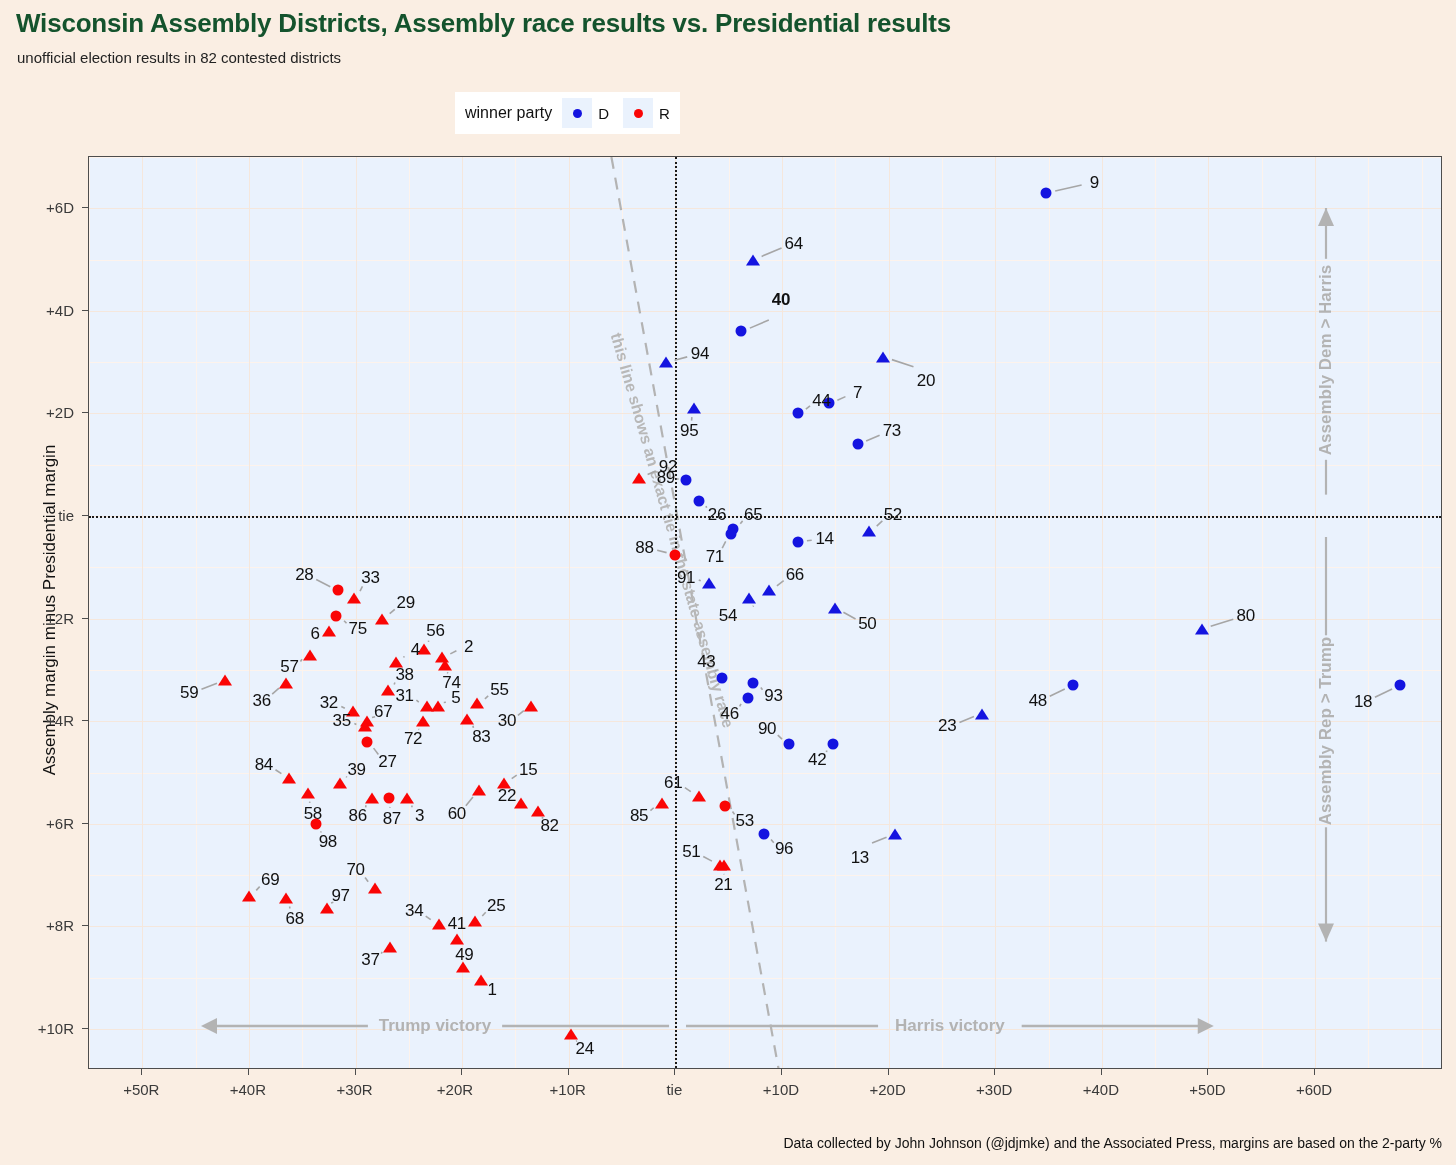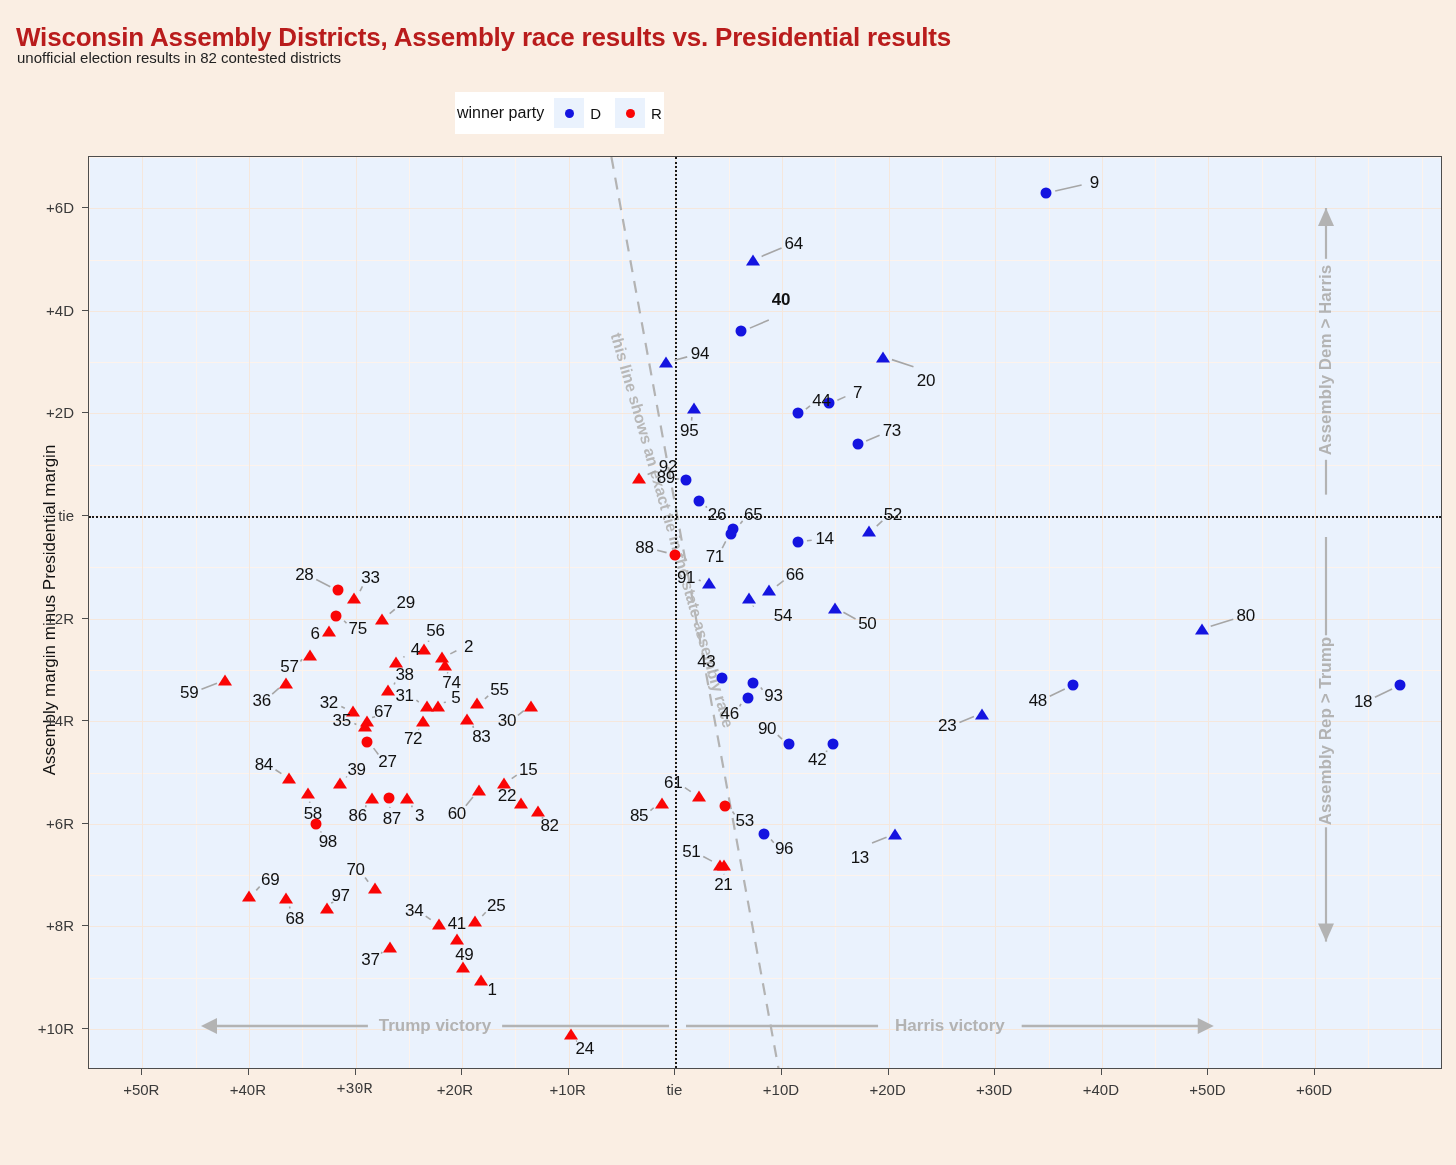--- a/index.html
+++ b/index.html
@@ -22,10 +22,10 @@
   }
   .title {
     position: absolute;
-    left: 16px; top: 22px;
+    left: 16px; top: 8px;
     font-size: 26px;
     font-weight: bold;
-    color: #b91c1c;
+    color: #14532d;
     letter-spacing: -0.2px;
     white-space: nowrap;
   }

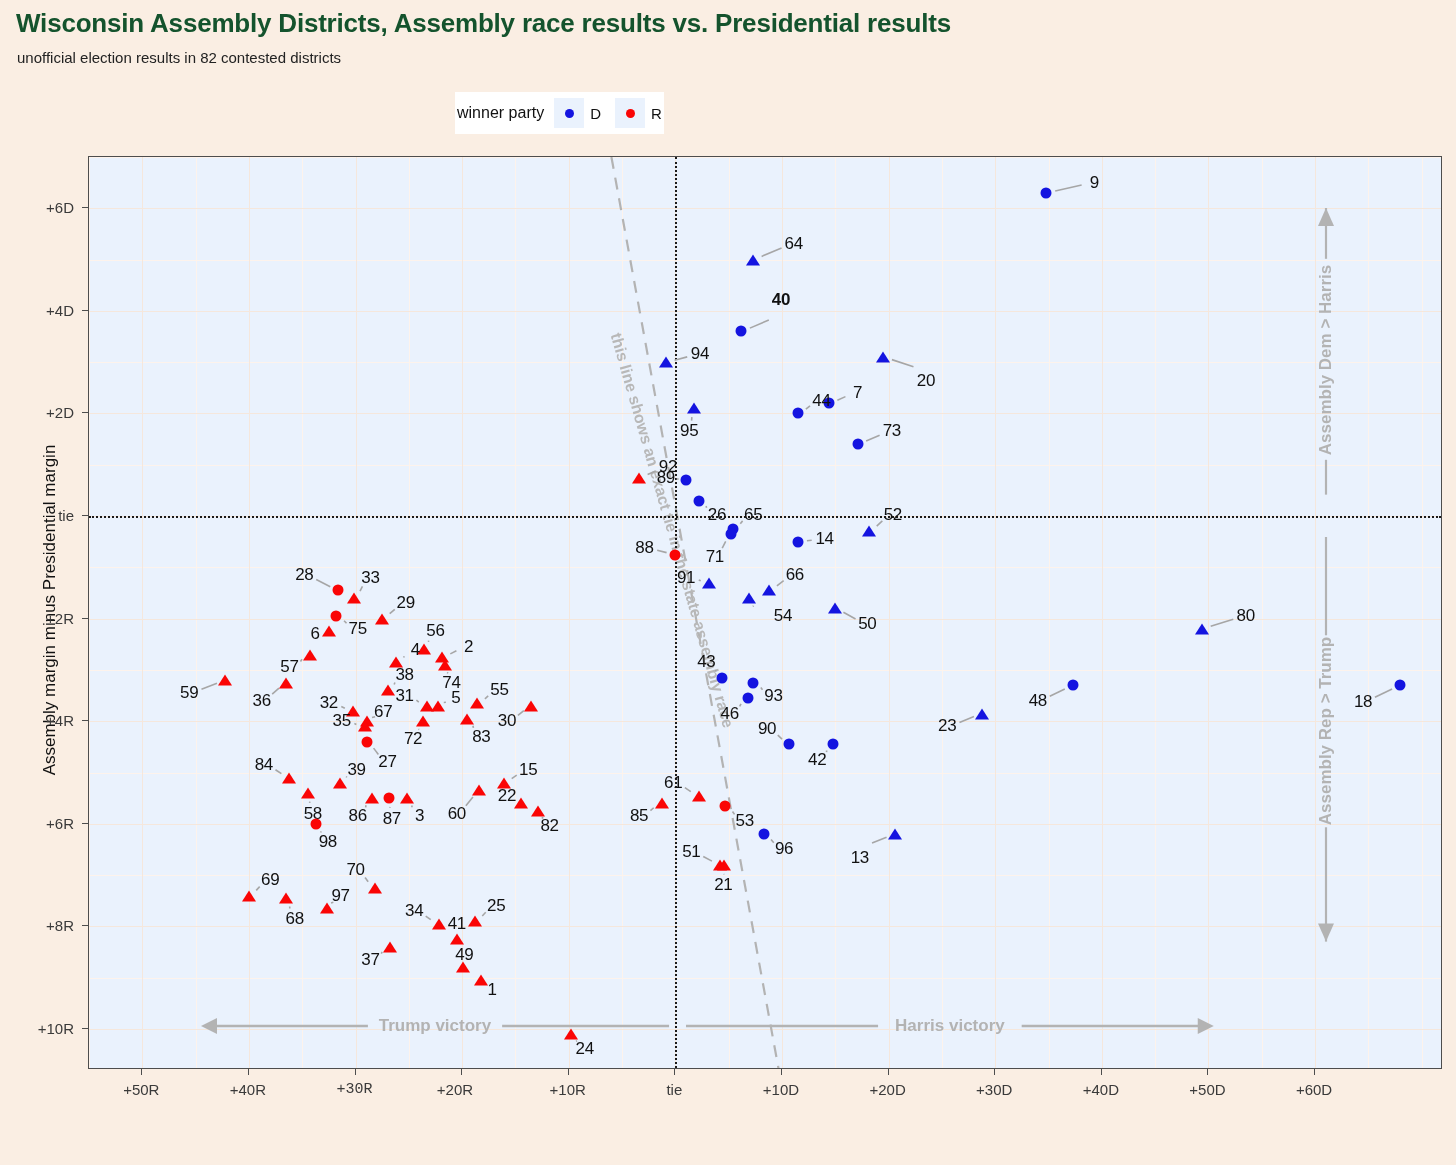--- a/index.html
+++ b/index.html
@@ -43,7 +43,7 @@
     display: flex;
     align-items: center;
     height: 42px;
-    padding: 0 2px;
+    padding: 0 10px;
     box-sizing: border-box;
   }
   #legend-party { left: 455px; top: 92px; }

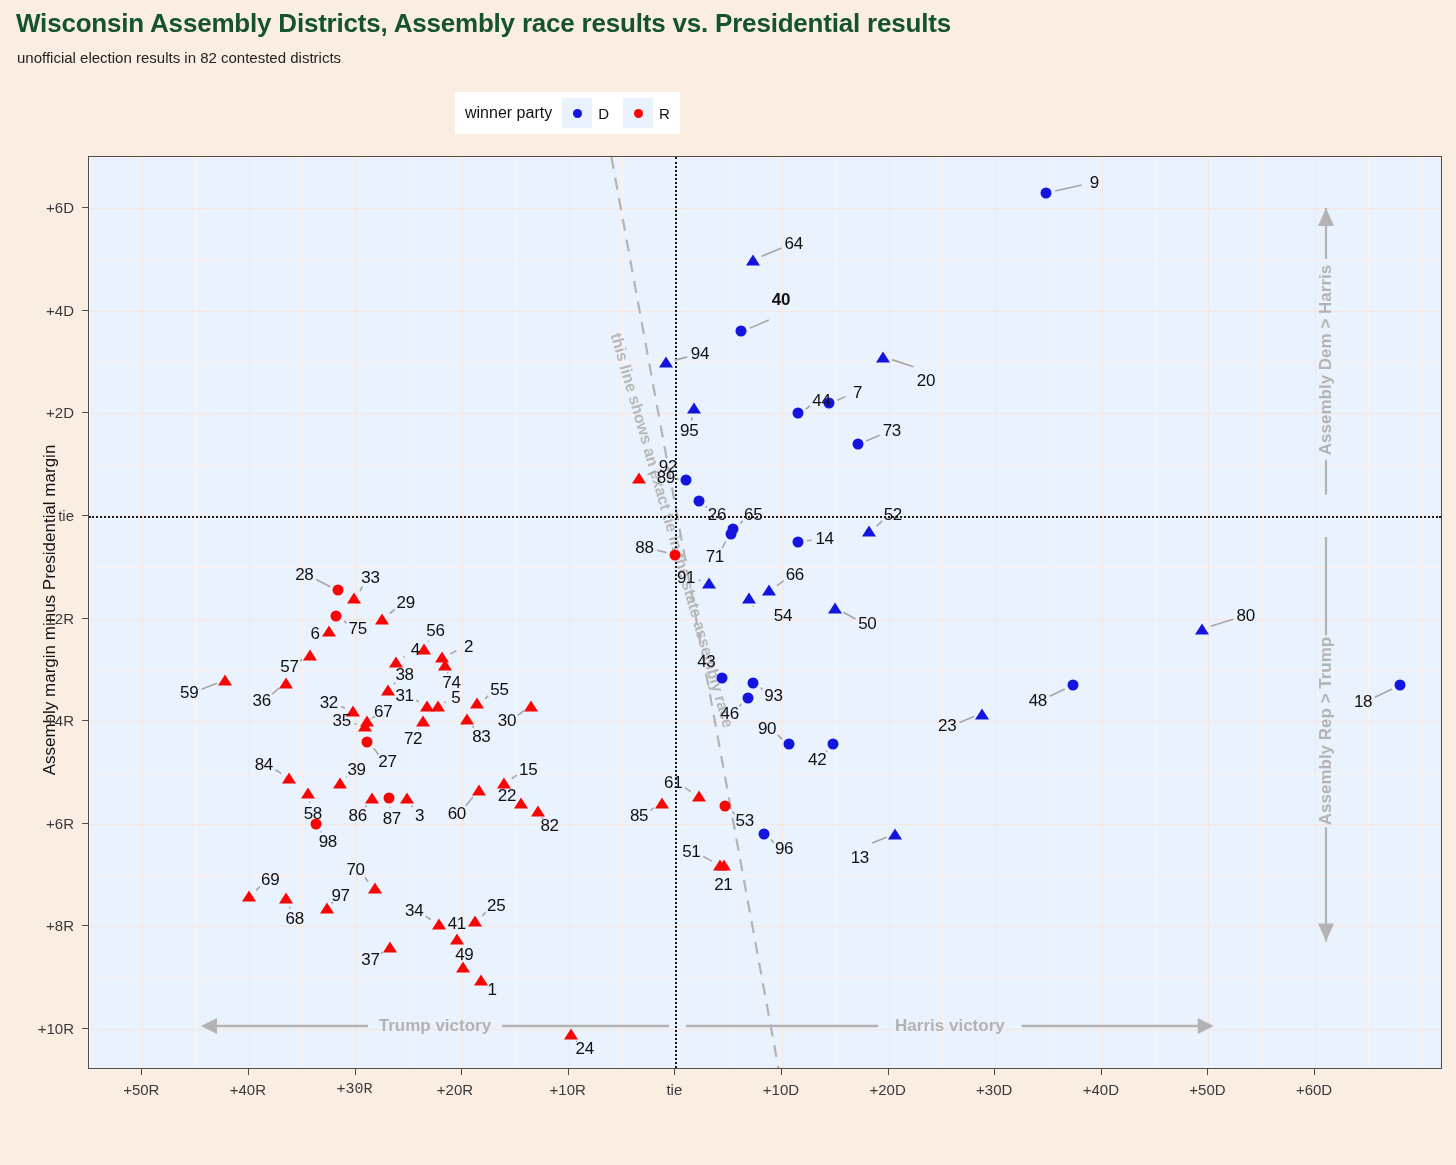--- a/index.html
+++ b/index.html
@@ -447,7 +447,7 @@
       <div class="pt pt-tri D" style="left: 680.198px; top: 433.419px;"></div>
       <div class="plabel" style="left: 705.786px; top: 418.031px;">66</div>
       <div class="pt pt-tri D" style="left: 659.942px; top: 441.112px;"></div>
-      <div class="plabel" style="left: 694px; top: 459.065px;">54</div>
+      <div class="plabel" style="left: 639px; top: 459.065px;">54</div>
       <div class="pt pt-tri D" style="left: 746.299px; top: 451.371px;"></div>
       <div class="plabel" style="left: 778.283px; top: 466.758px;">50</div>
       <div class="pt pt-tri D" style="left: 1113.05px; top: 471.888px;"></div>

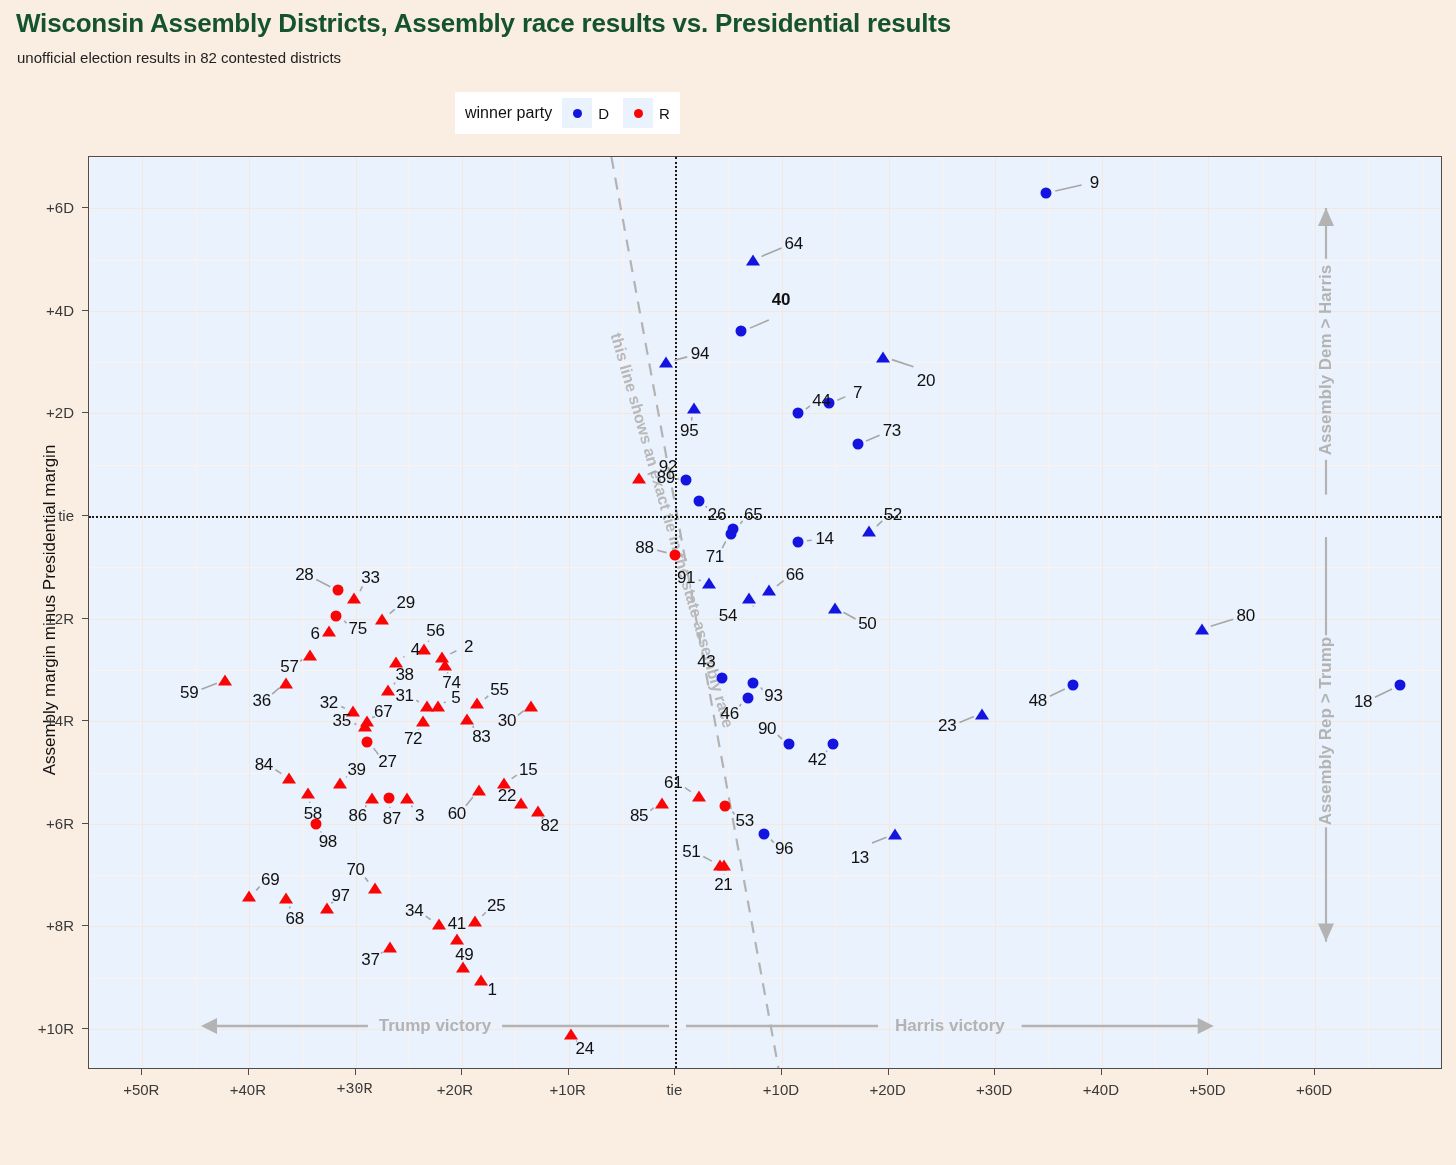--- a/index.html
+++ b/index.html
@@ -581,7 +581,7 @@
     <div class="tickmark-x" style="left: 247.921px; top: 1069px;"></div>
     <div class="xtick-label" style="left: 247.921px; top: 1081px;">+40R</div>
     <div class="tickmark-x" style="left: 354.535px; top: 1069px;"></div>
-    <div class="xtick-label" style="left: 354.535px; top: 1081px; font-family: Liberation Mono, monospace;">+30R</div>
+    <div class="xtick-label" style="left: 354.535px; top: 1081px;">+30R</div>
     <div class="tickmark-x" style="left: 461.15px; top: 1069px;"></div>
     <div class="xtick-label" style="left: 455px; top: 1081px;">+20R</div>
     <div class="tickmark-x" style="left: 567.764px; top: 1069px;"></div>

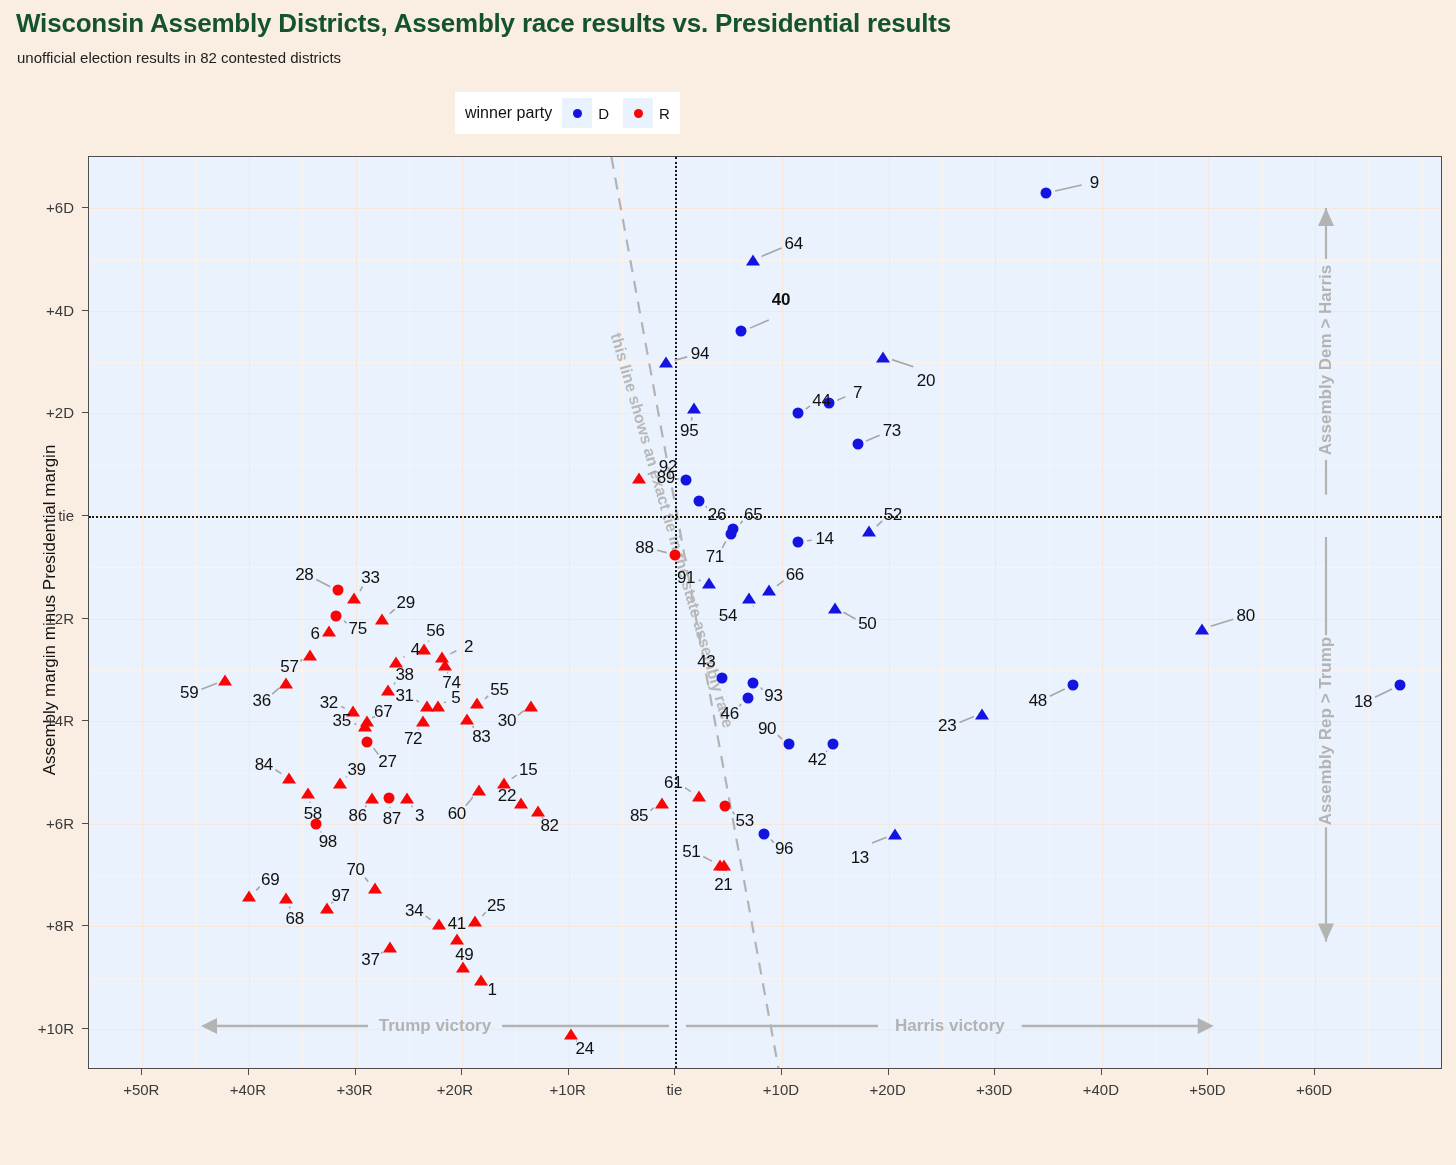--- a/index.html
+++ b/index.html
@@ -575,6 +575,7 @@
     </div>
 
   <div id="yaxis-title">Assembly margin minus Presidential margin</div>
+  <div id="caption">Data collected by John Johnson (@jdjmke) and the Associated Press, margins are based on the 2-party %</div>
 
 <div class="tickmark-x" style="left: 141.307px; top: 1069px;"></div>
     <div class="xtick-label" style="left: 141.307px; top: 1081px;">+50R</div>

